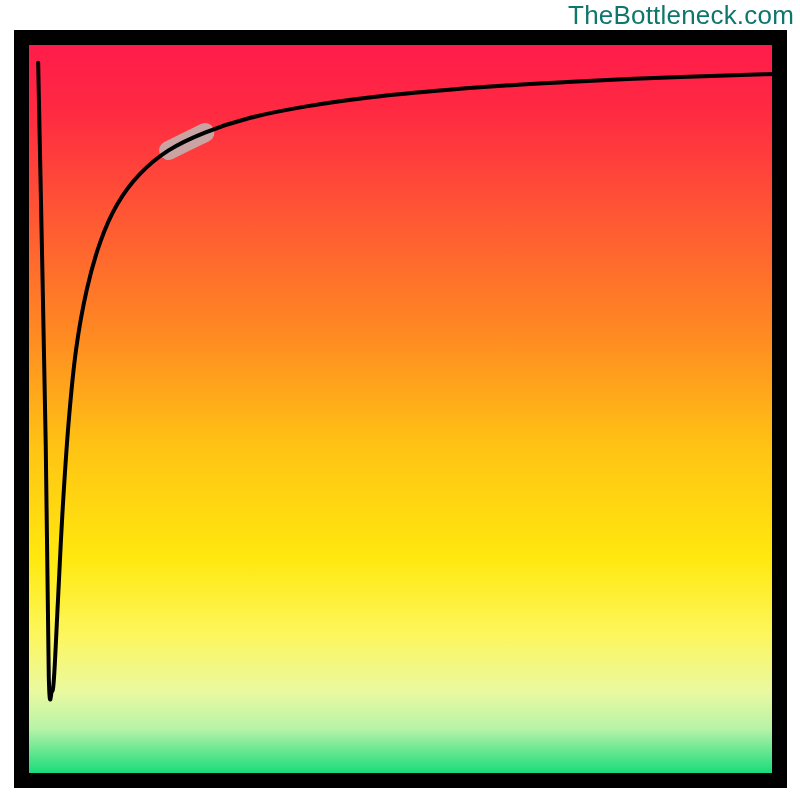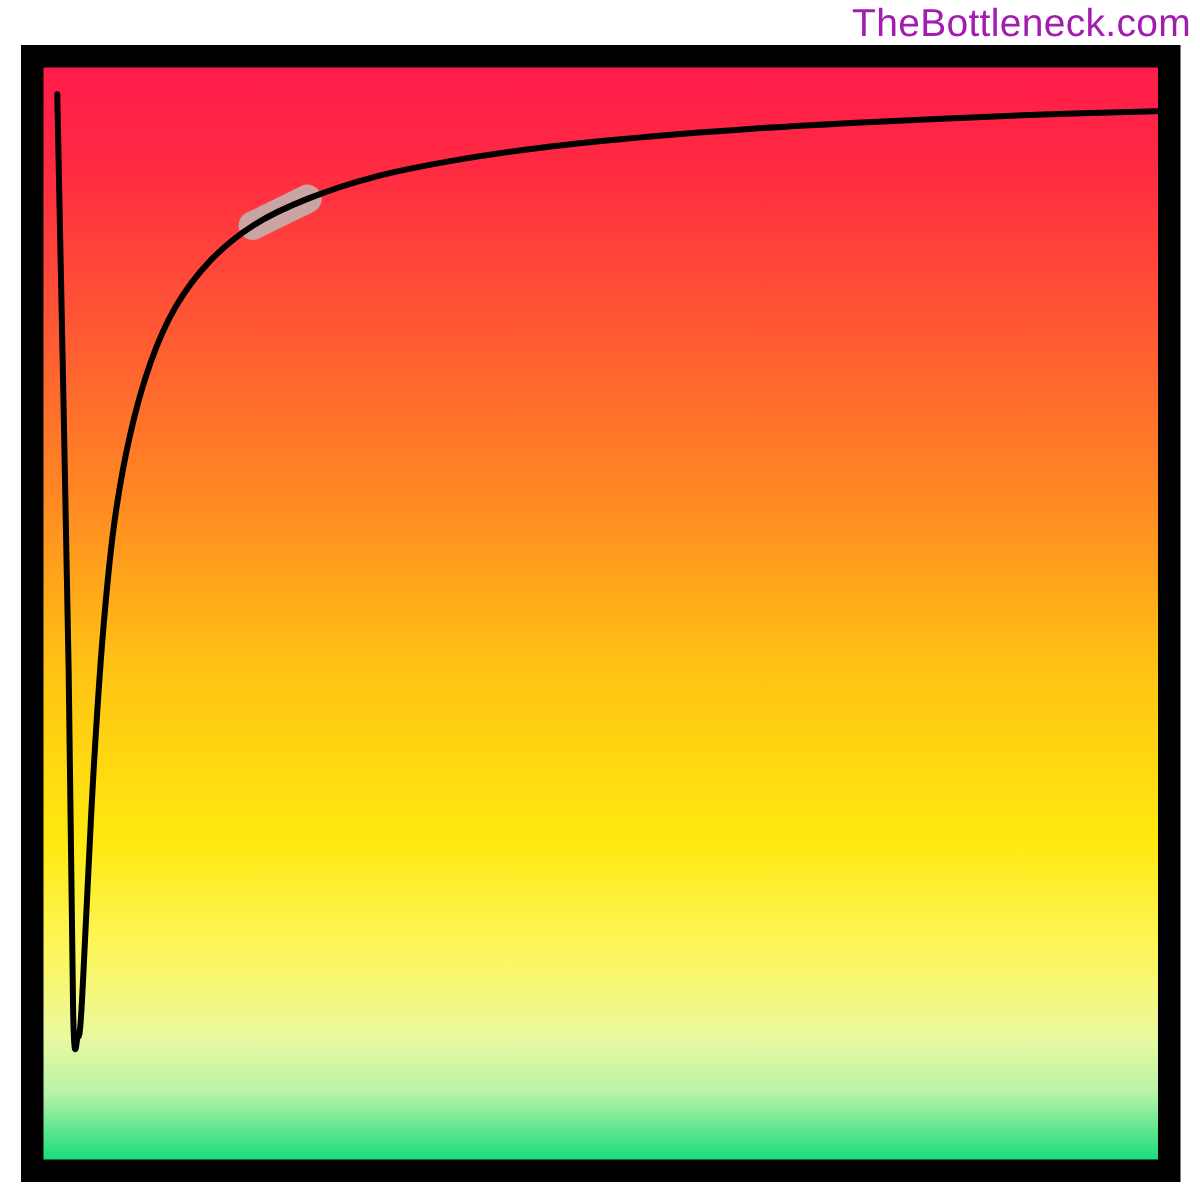--- a/index.html
+++ b/index.html
@@ -22,7 +22,7 @@
     right: 6px;
     font-size: 26px;
     font-weight: 400;
-    color: #a21caf;
+    color: #0f766e;
     letter-spacing: 0.2px;
     user-select: none;
   }

